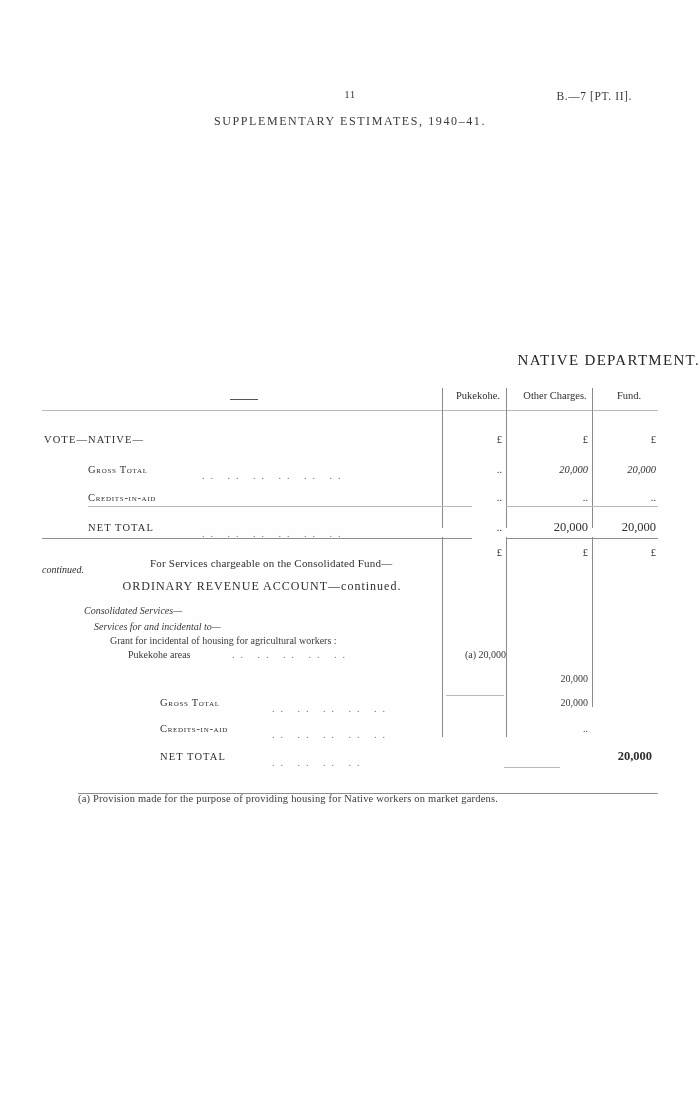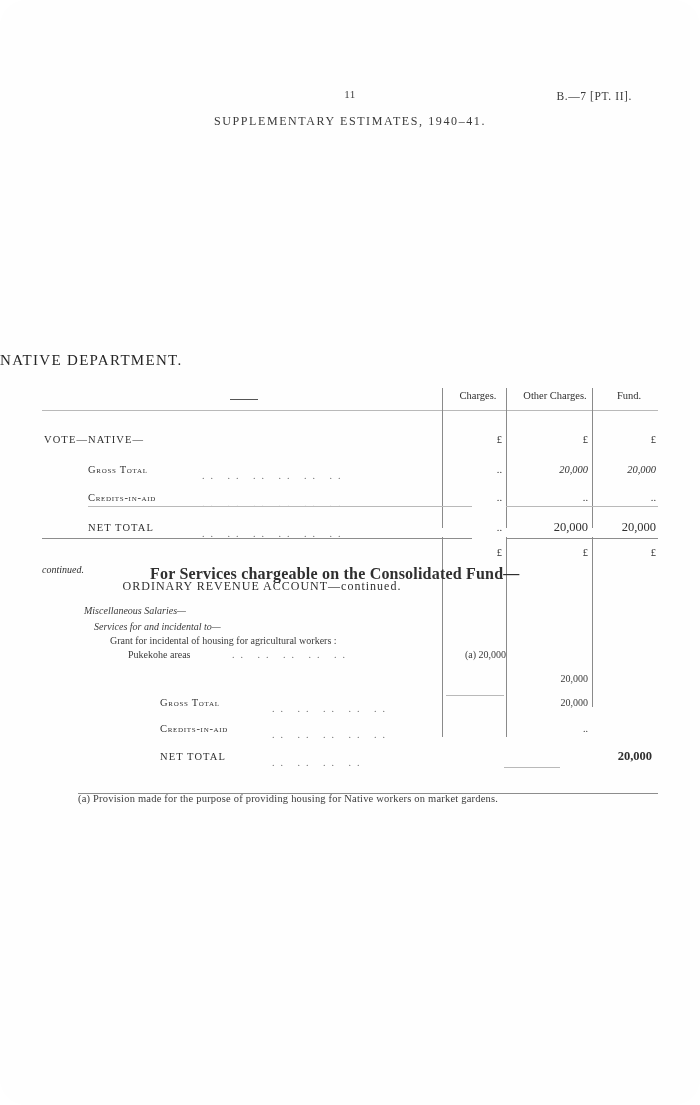--- a/index.html
+++ b/index.html
@@ -55,7 +55,7 @@
     top: 352px;
     left: 0;
     width: 700px;
-    text-align: left;
+    text-align: right;
     font-size: 15px;
     letter-spacing: 1.3px;
     color: #262626;

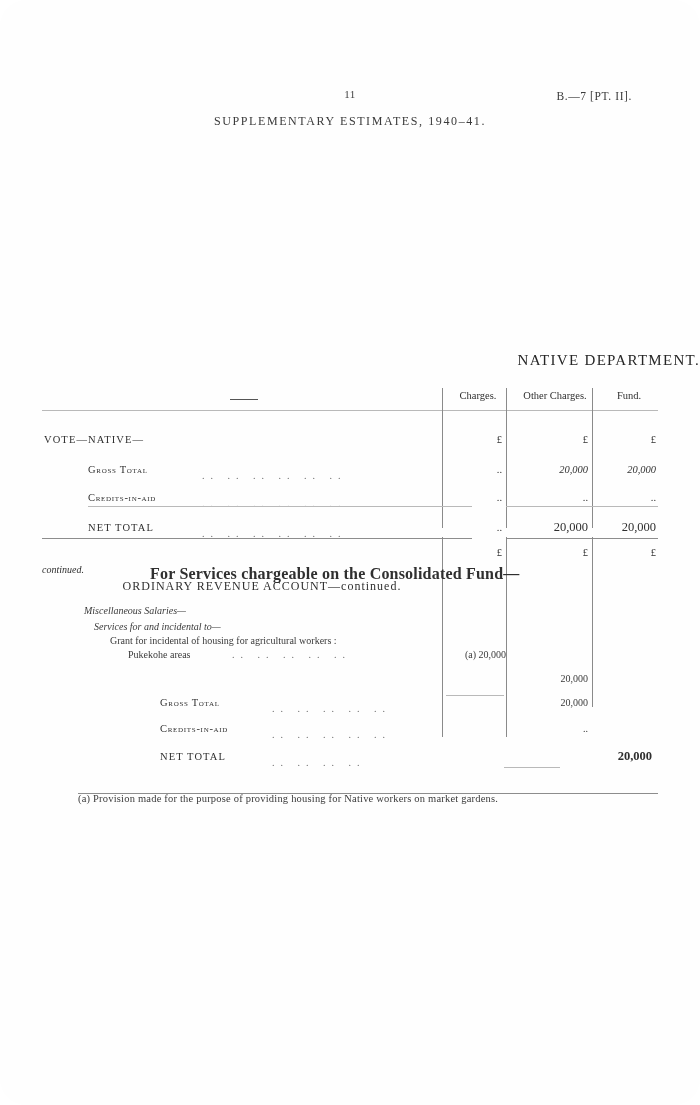--- a/index.html
+++ b/index.html
@@ -197,7 +197,7 @@
 
     <div class="colhead">
       <div class="dash"></div>
-      <div class="ch ch-salaries">Charges.</div>
+      <div class="ch ch-salaries">Pukekohe.</div>
       <div class="ch ch-other">Other Charges.</div>
       <div class="ch ch-total">Fund.</div>
     </div>

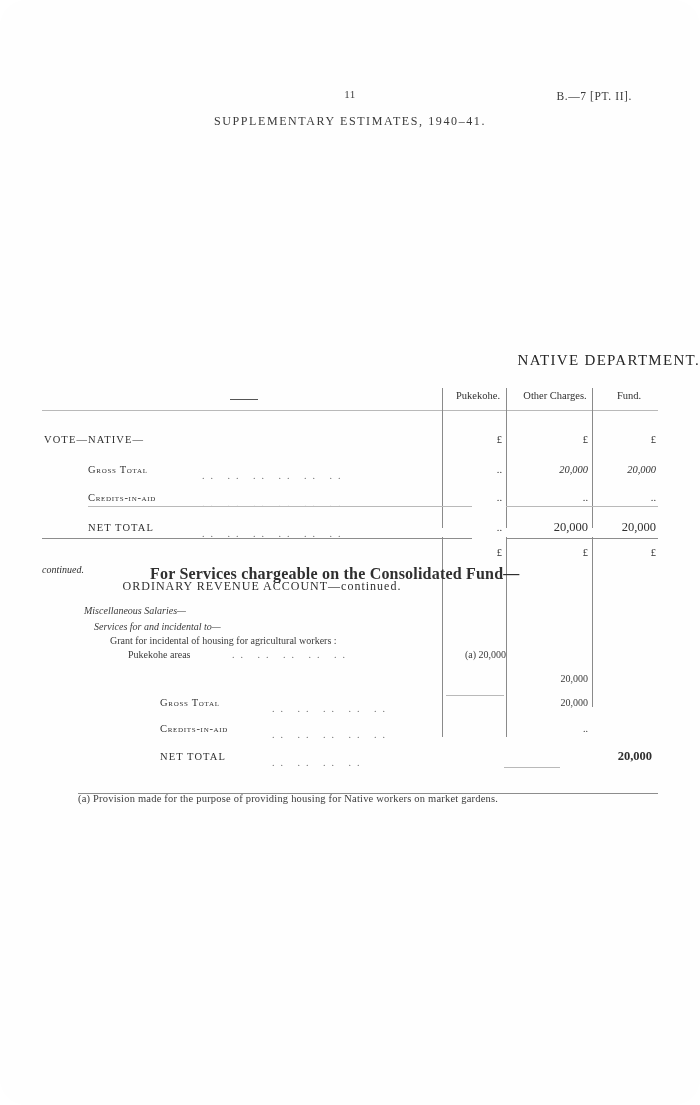--- a/index.html
+++ b/index.html
@@ -144,9 +144,9 @@
   .subhead-bold {
     position: absolute;
     left: 108px;
-    top: 20px;
-    font-size: 16px;
-    font-weight: bold;
+    top: 12px;
+    font-size: 11px;
+    font-weight: normal;
     letter-spacing: 0.2px;
   }
   .subhead-cont {

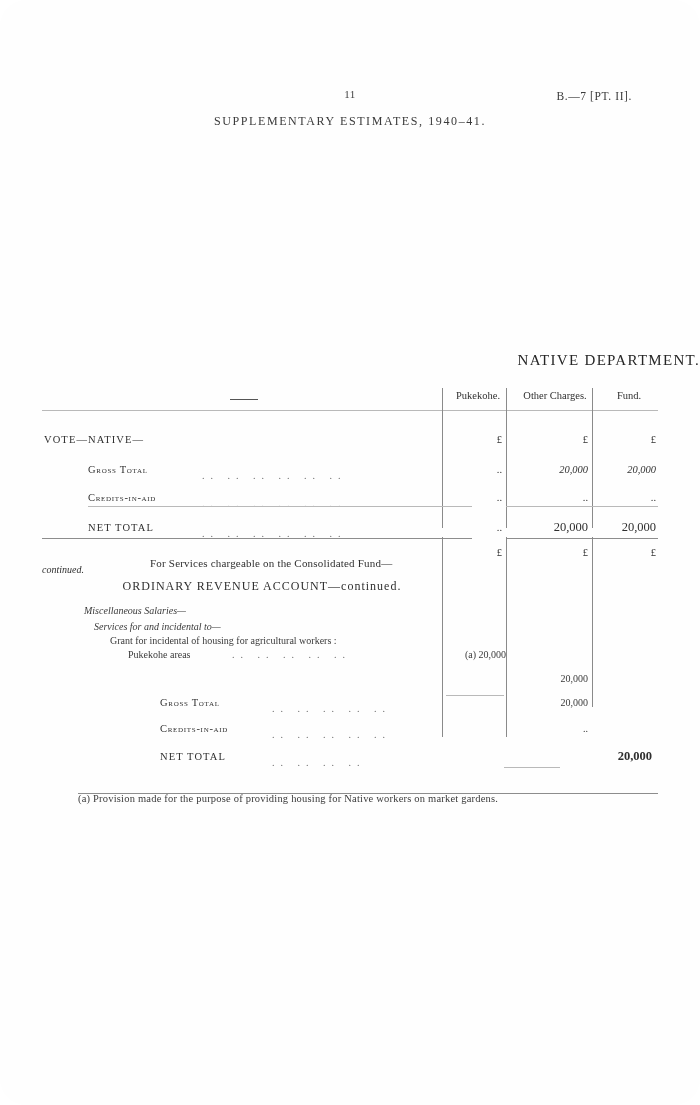--- a/index.html
+++ b/index.html
@@ -265,7 +265,7 @@
     <div class="centered-line" style="position:relative; top:0px; height:26px;">ORDINARY  REVENUE  ACCOUNT—continued.</div>
 
     <div style="position:relative; height:16px;">
-      <div class="detail italic" style="left:42px; top:0;">Miscellaneous Salaries—</div>
+      <div class="detail italic" style="left:42px; top:0;">Consolidated Services—</div>
     </div>
     <div style="position:relative; height:14px;">
       <div class="detail italic" style="left:52px; top:0;">Services for and incidental to—</div>

